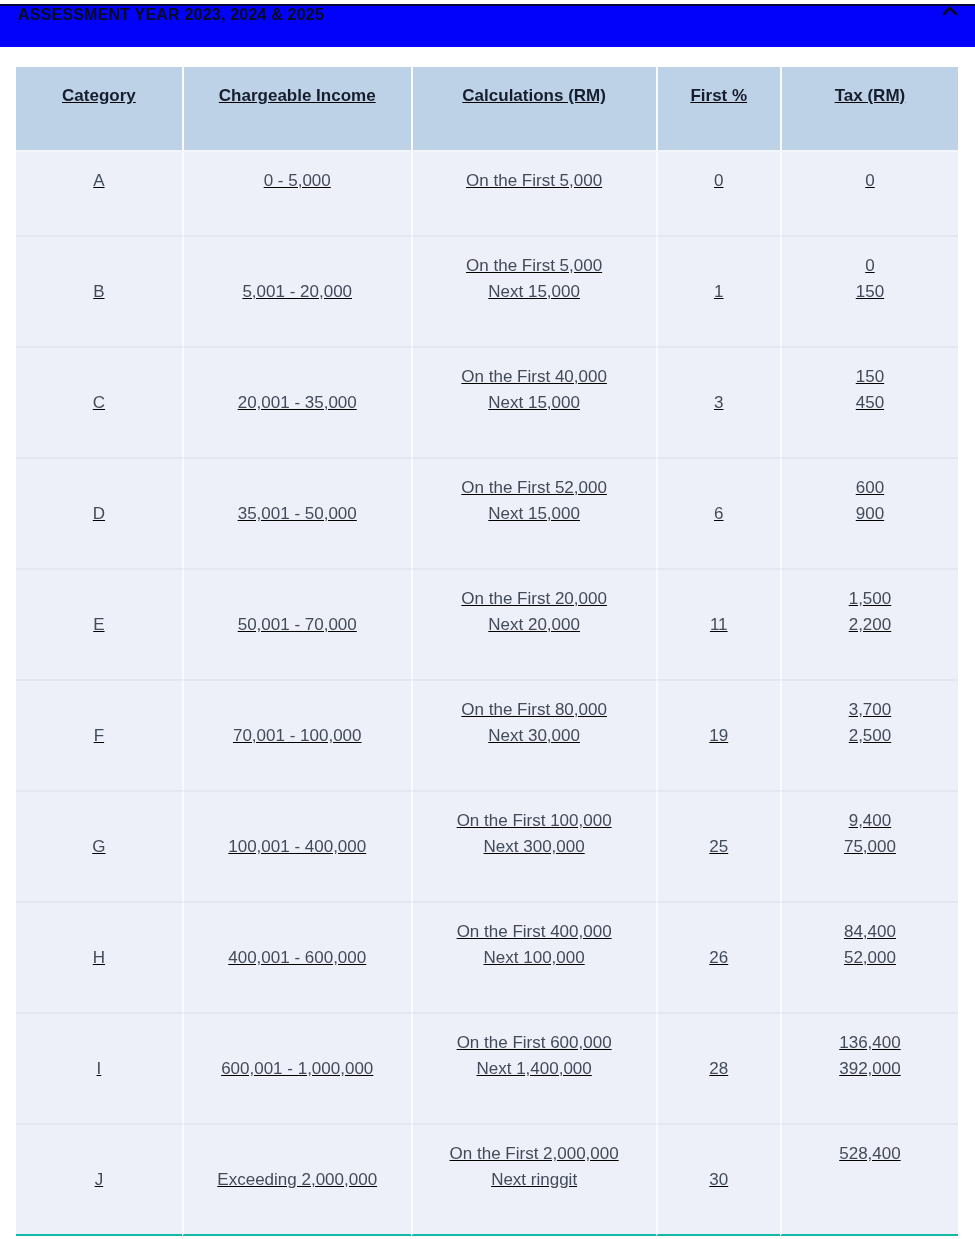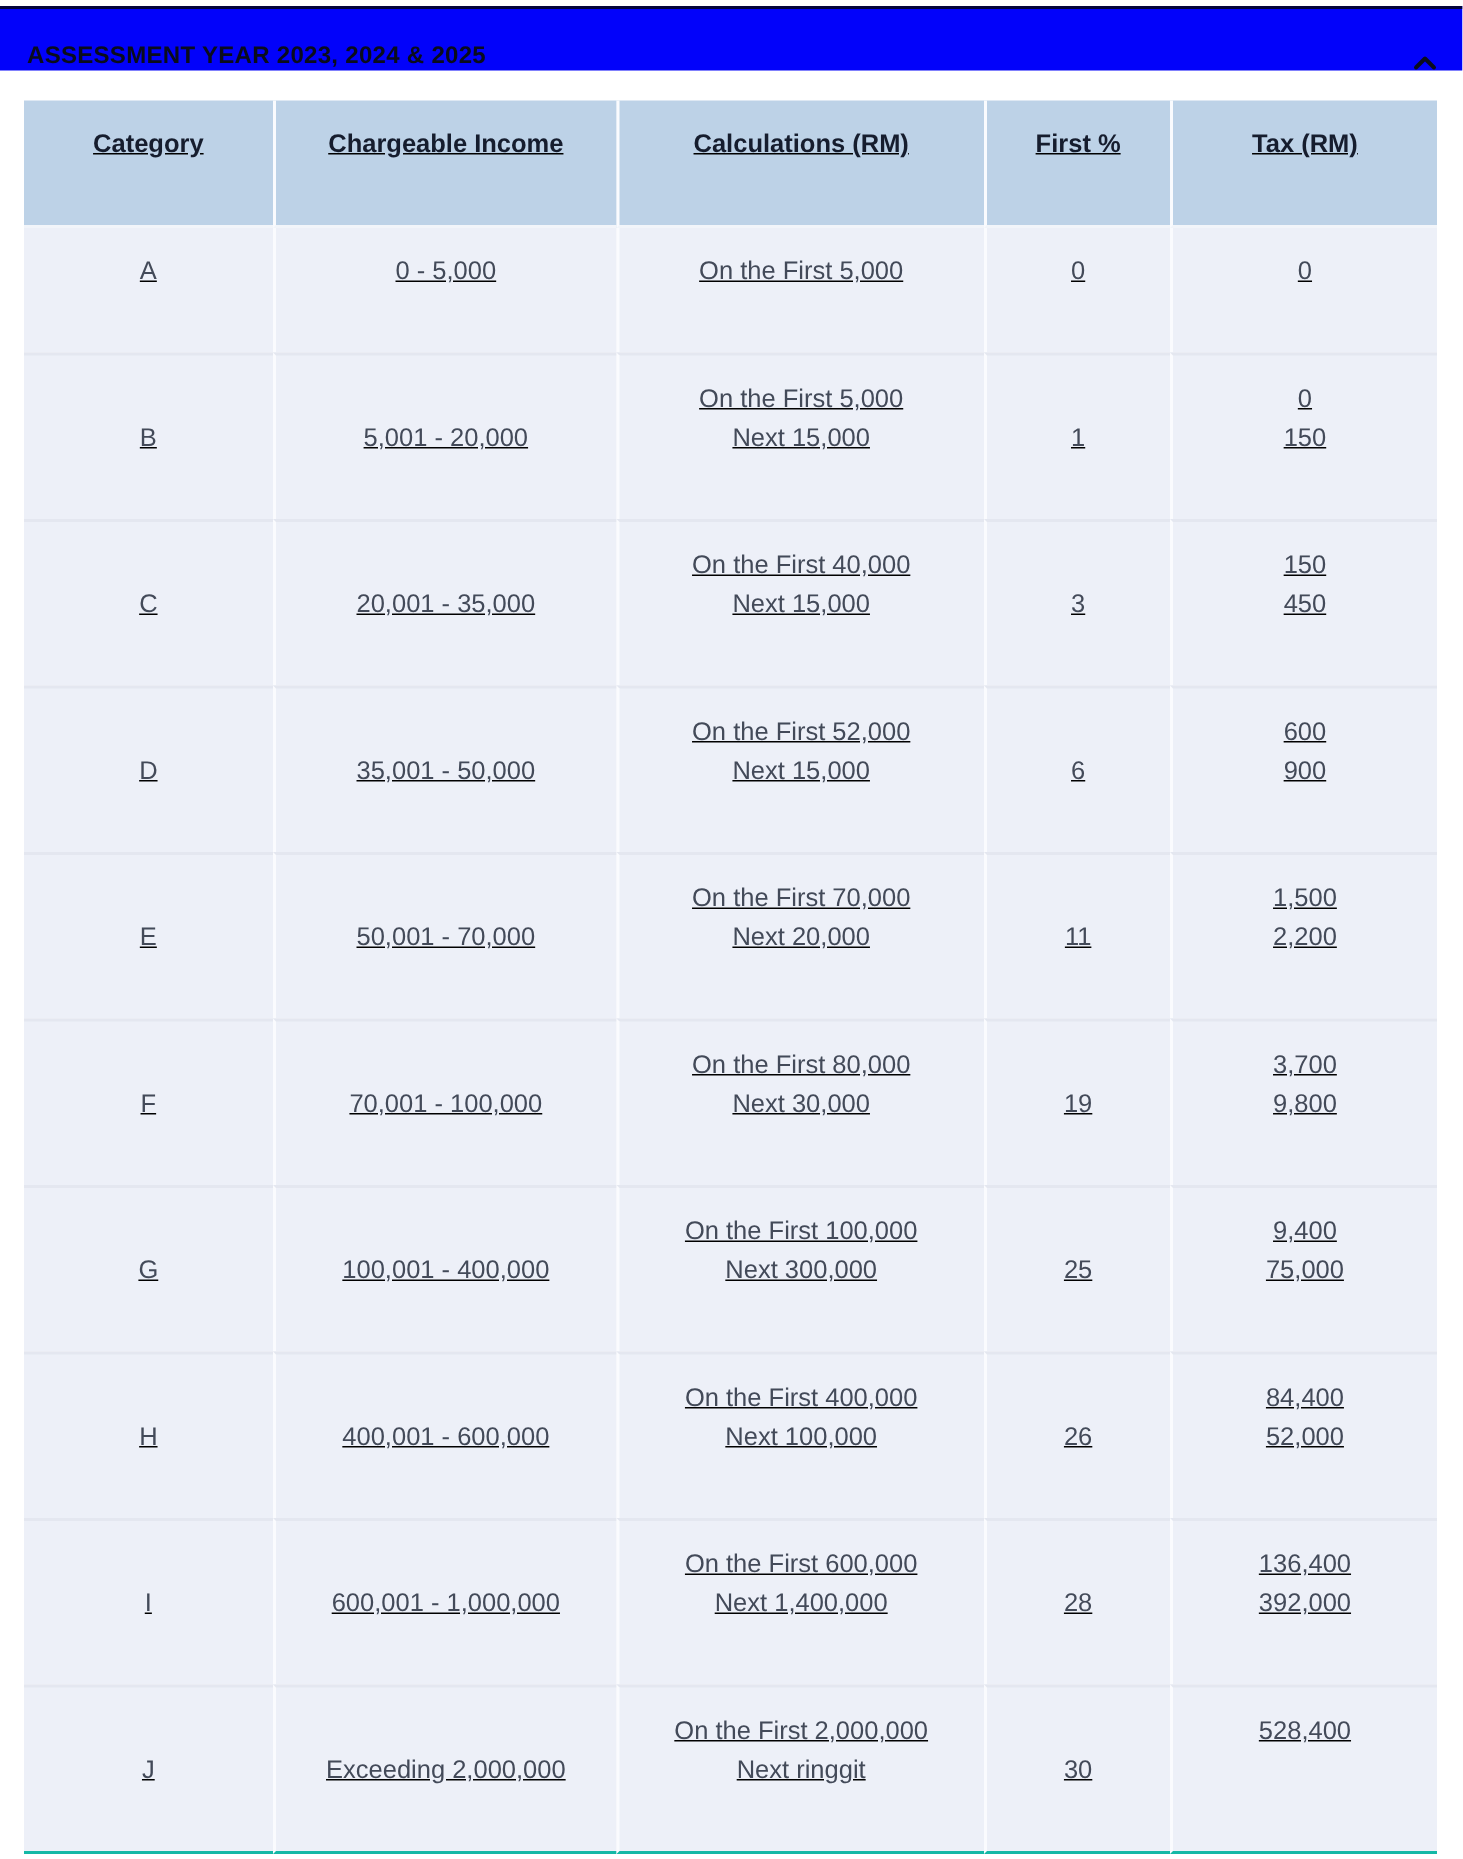--- a/index.html
+++ b/index.html
@@ -28,7 +28,7 @@
     background: var(--accent);
     border-top: 2px solid var(--bar_border);
     display: flex;
-    align-items: flex-end;
+    align-items: flex-start;
     justify-content: space-between;
     padding: 0 17px 0 18px;
     cursor: pointer;

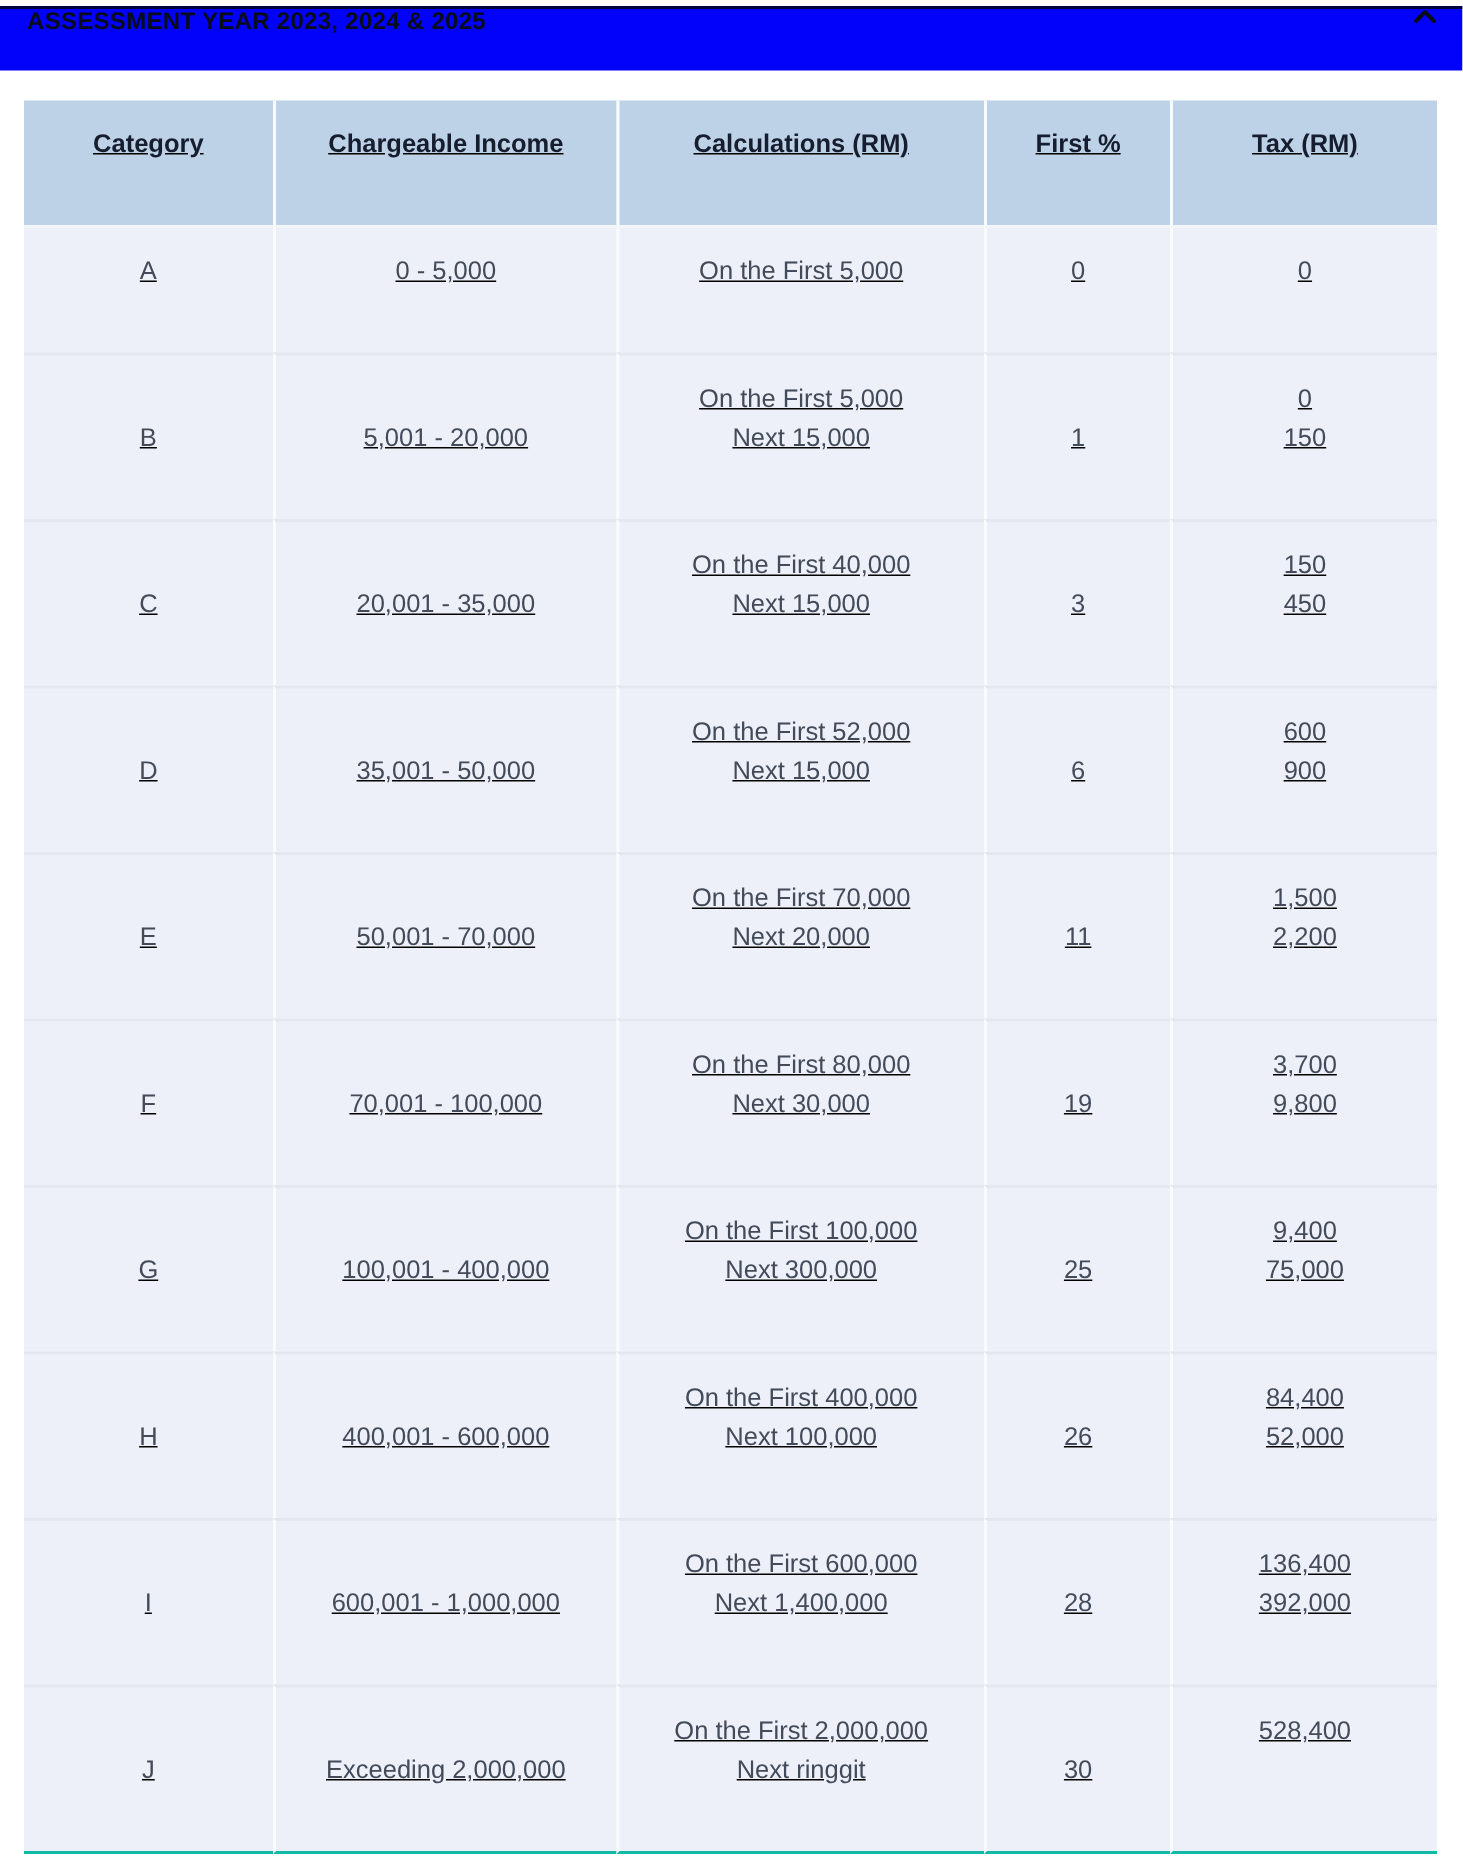--- a/index.html
+++ b/index.html
@@ -227,7 +227,7 @@
               <div class="line spacer"></div>
             </td>
           <td>
-              <div class="line">On the First 70,000</div>
+              <div class="line">On the First 20,000</div>
               <div class="line">Next 20,000</div>
               <div class="line spacer"></div>
             </td>

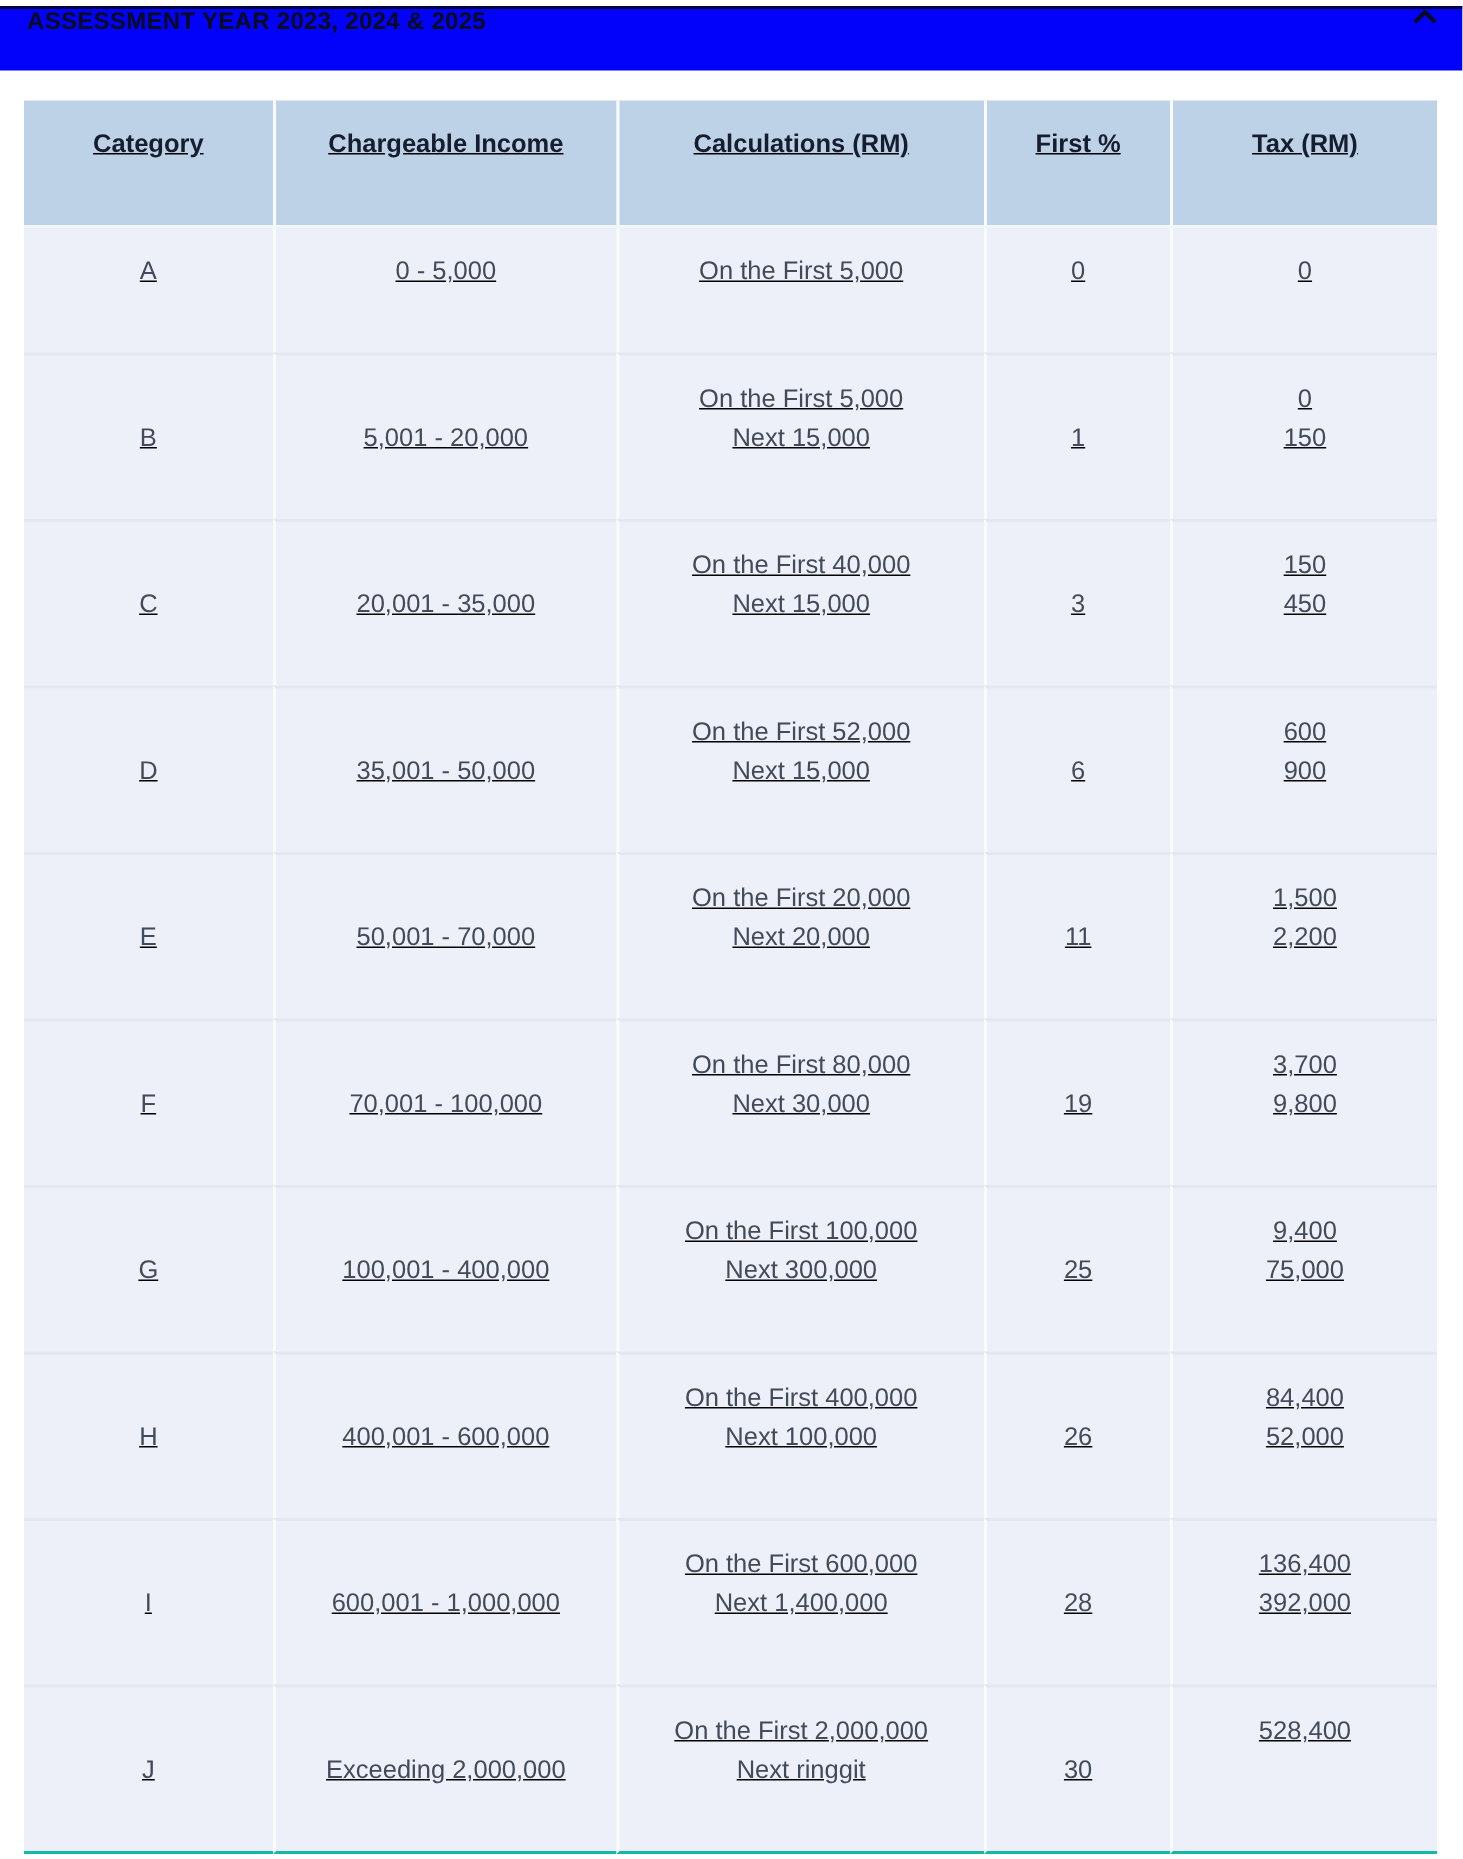--- a/index.html
+++ b/index.html
@@ -261,7 +261,7 @@
             </td>
           <td>
               <div class="line">3,700</div>
-              <div class="line">9,800</div>
+              <div class="line">2,500</div>
               <div class="line spacer"></div>
             </td>
         </tr>

